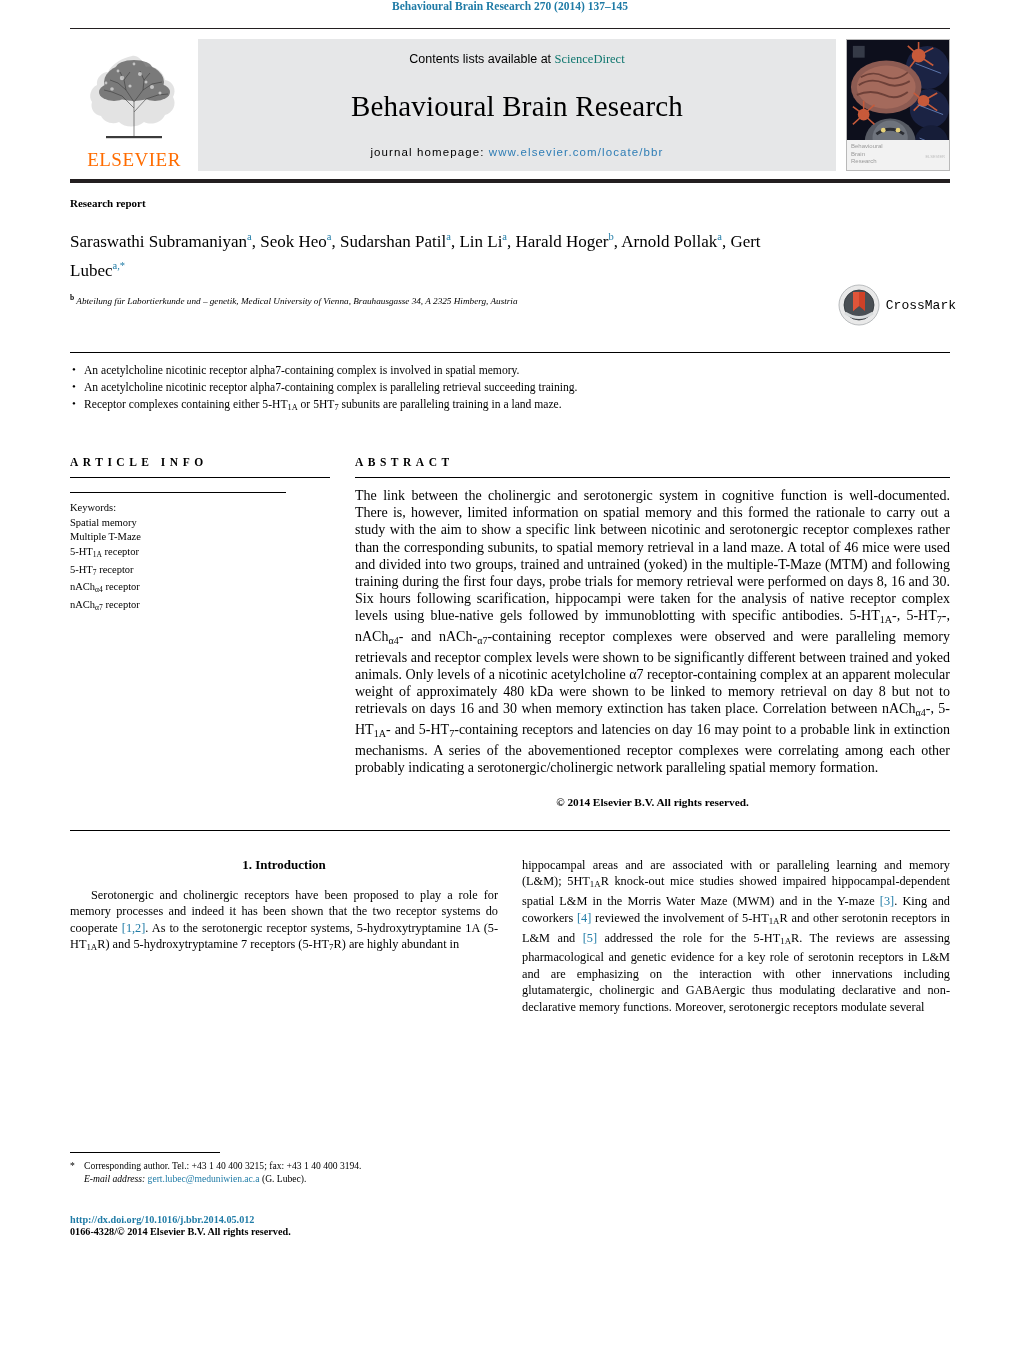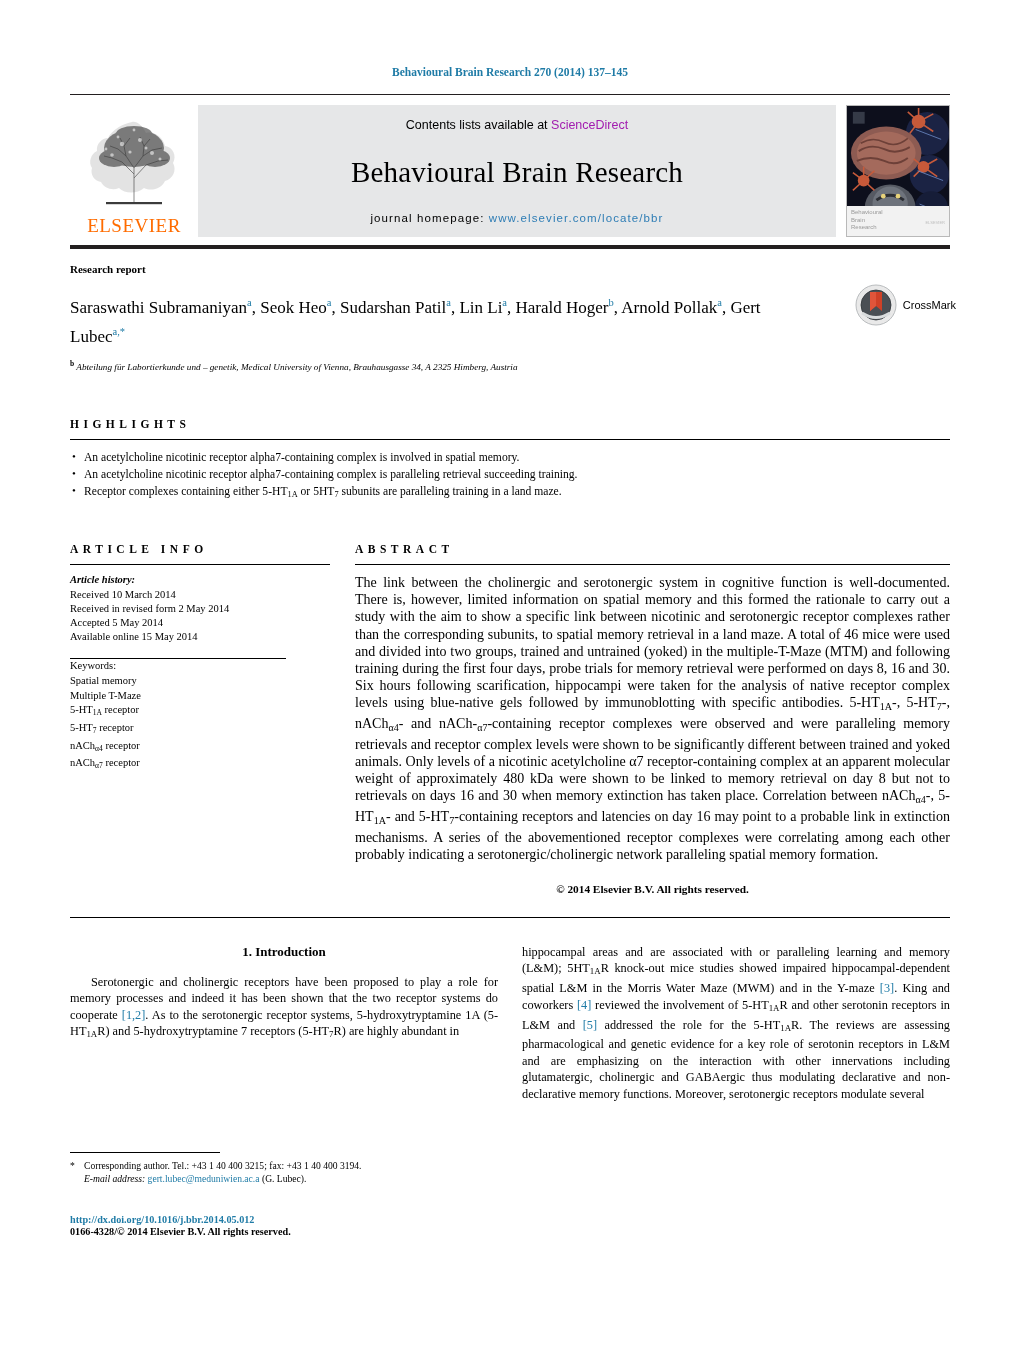--- a/index.html
+++ b/index.html
@@ -19,7 +19,6 @@
     font-size:11.5px;
     font-weight:bold;
     color:#1f7ba6;
-    padding-top:66px;
   }
 
   

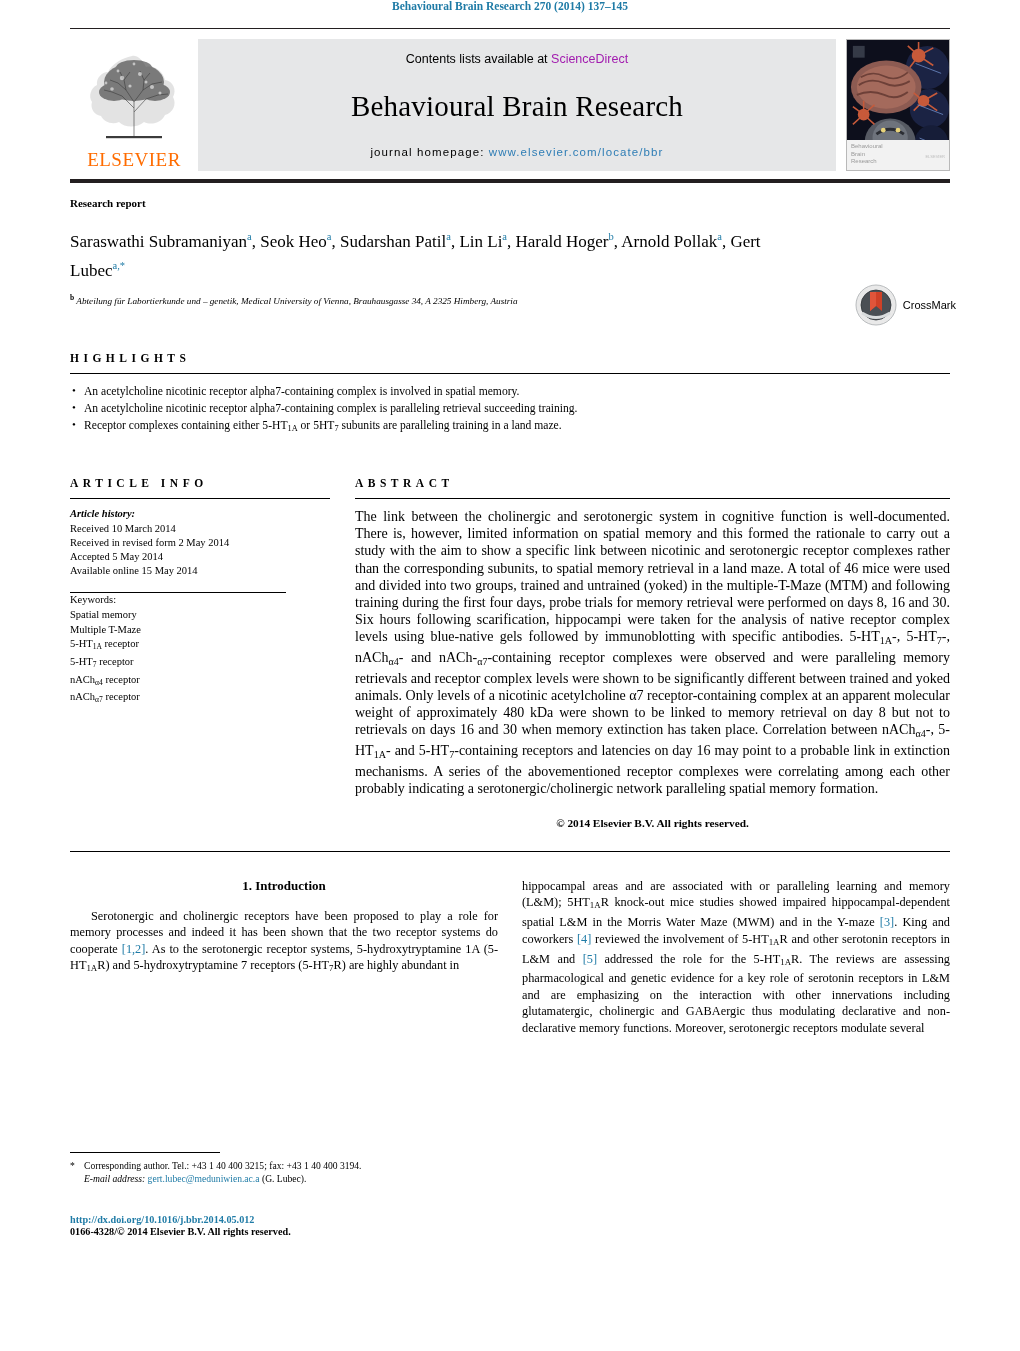--- a/index.html
+++ b/index.html
@@ -47,7 +47,7 @@
     padding:13px 10px 13px 10px; box-sizing:border-box;
   }
   .contents-line { font-size:12.5px; font-family:"Liberation Sans", sans-serif; }
-  .contents-line .sd { color:#a21caf; }
+  .contents-line .sd { color:#0f766e;font-family:Liberation Serif, serif; }
   .journal-name {
     font-family:"Liberation Serif", serif;
     font-size:29px; font-weight:normal; letter-spacing:0.2px;

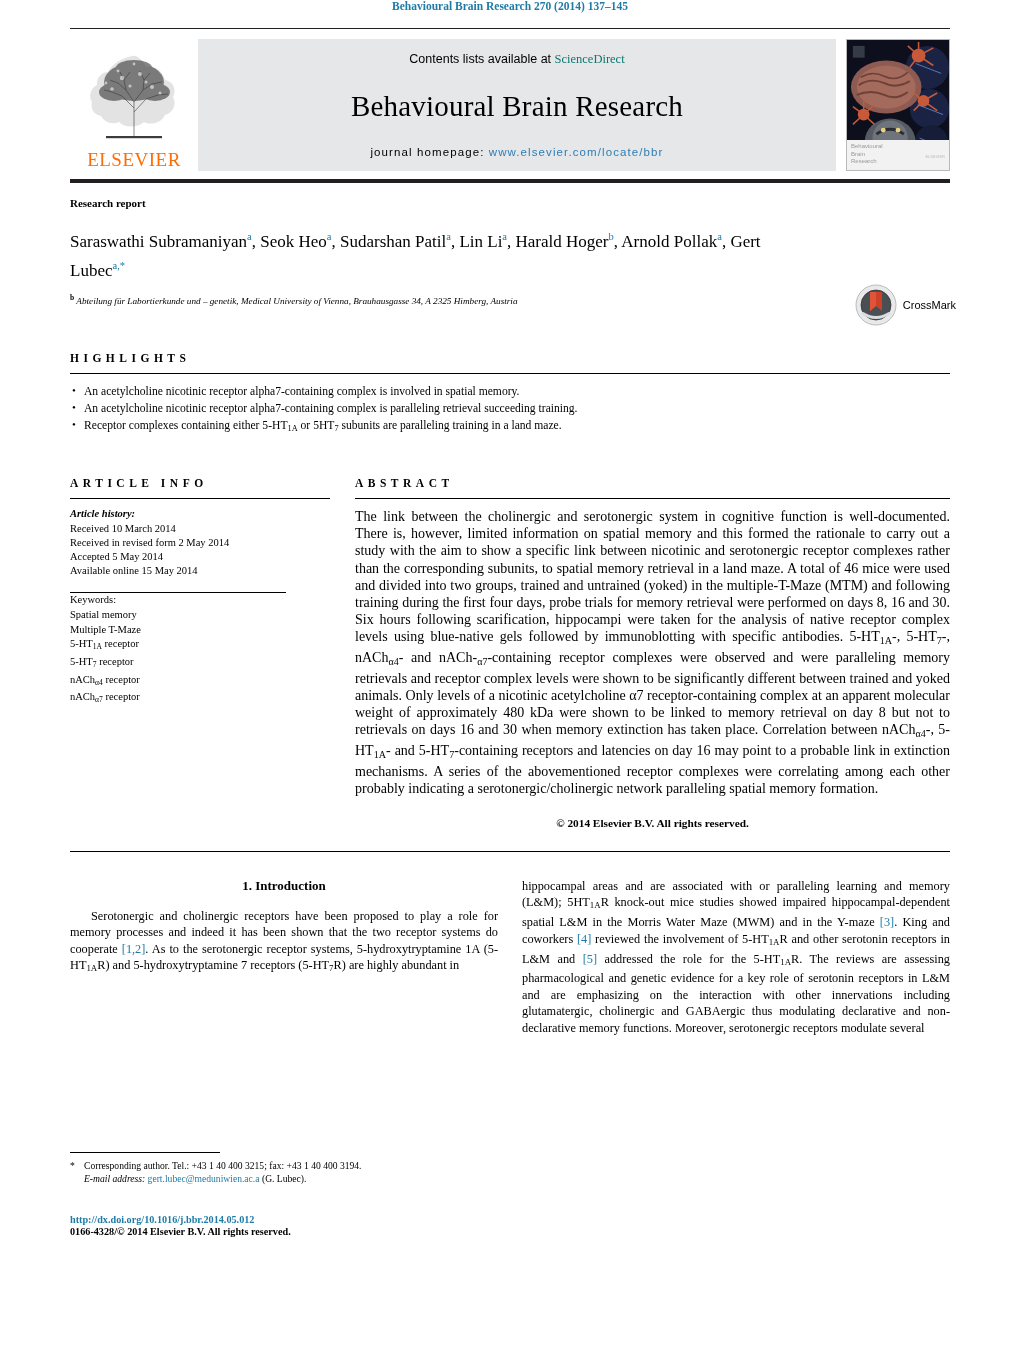--- a/index.html
+++ b/index.html
@@ -90,7 +90,7 @@
     position:absolute; right:64px; top:284px;
     display:flex; align-items:center; gap:6px;
   }
-  .crossmark-label { font-size:11px; font-family:Liberation Sans, sans-serif; }
+  .crossmark-label { font-size:13px; font-family:Liberation Mono, monospace; }
 
   
   .block-head {

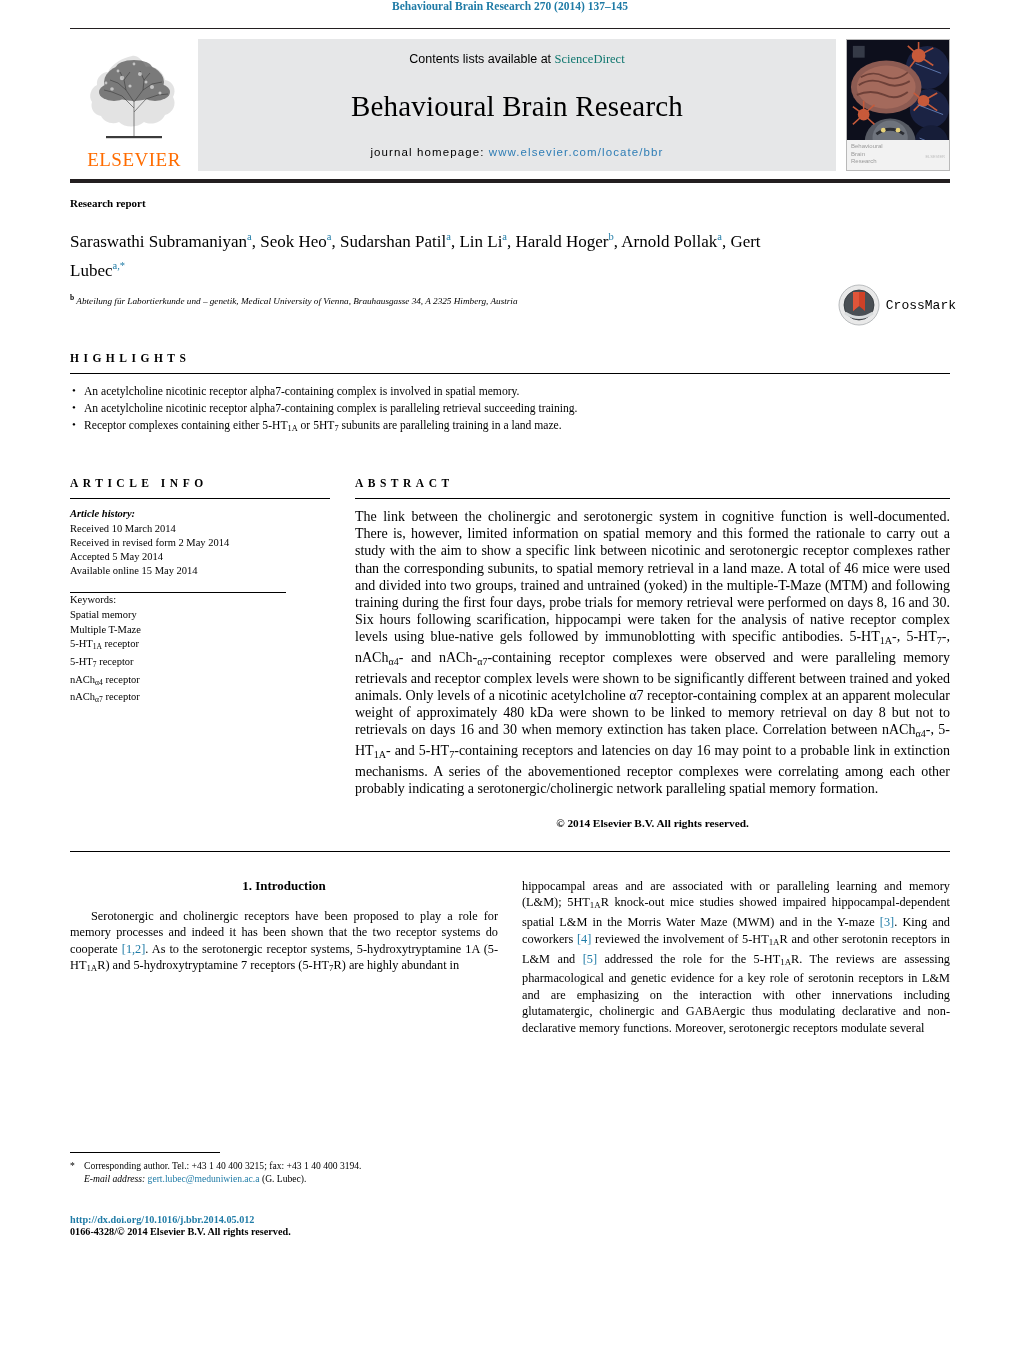--- a/index.html
+++ b/index.html
@@ -287,7 +287,6 @@
   </div>
 
   <div class="section hl-wrap">
-    <div class="block-head">HIGHLIGHTS</div>
     <div class="thin-rule"></div>
     <ul class="hl-list">
       <li><span>An acetylcholine nicotinic receptor alpha7-containing complex is involved in spatial memory.</span></li>

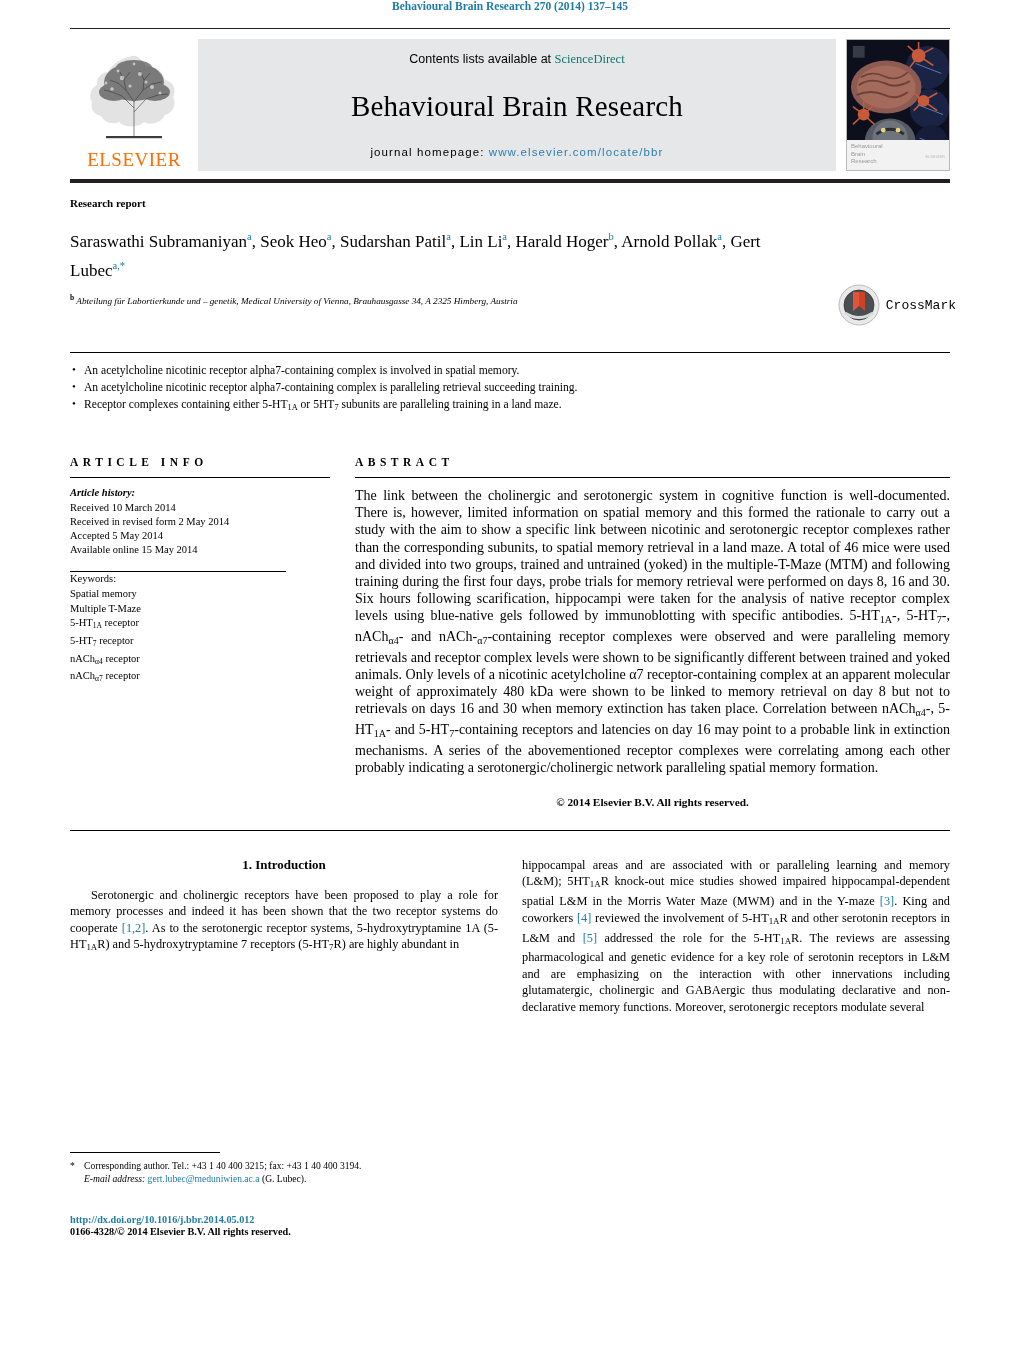--- a/index.html
+++ b/index.html
@@ -300,13 +300,6 @@
     <div class="col-info">
       <div class="block-head">ARTICLE INFO</div>
       <div class="info-rule"></div>
-      <div class="info-body">
-        <div class="it">Article history:</div>
-        <div>Received 10 March 2014</div>
-        <div>Received in revised form 2 May 2014</div>
-        <div>Accepted 5 May 2014</div>
-        <div>Available online 15 May 2014</div>
-      </div>
       <div class="kw-rule"></div>
       <div class="kw-body">
         <div class="it">Keywords:</div>

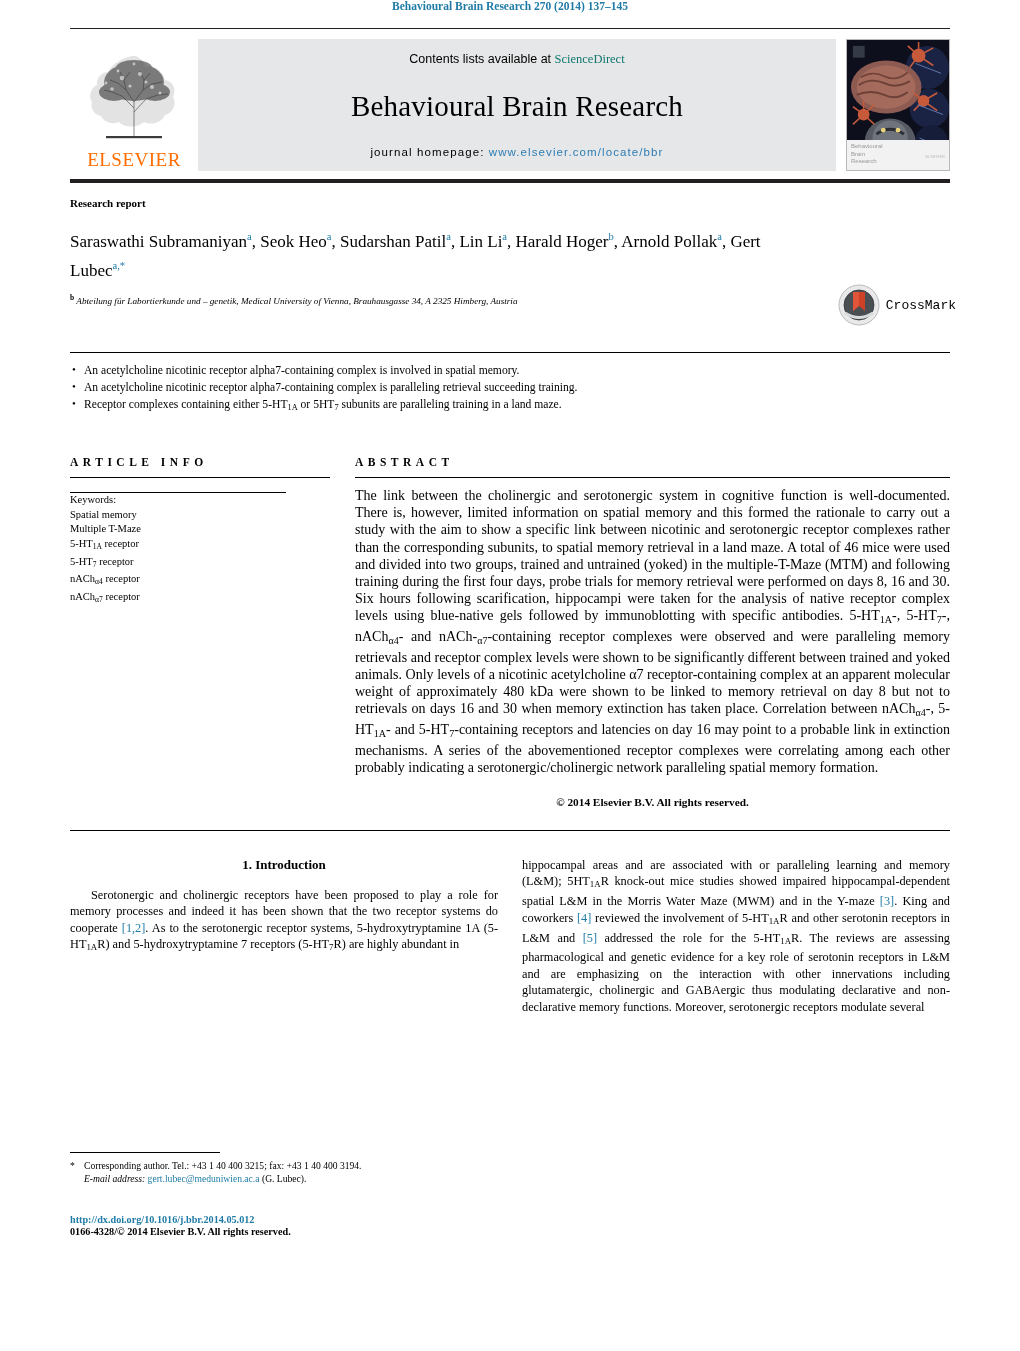--- a/index.html
+++ b/index.html
@@ -117,7 +117,7 @@
   .info-body { font-size:10.5px; line-height:14.2px; margin-top:8px; }
   .info-body .it { font-style:italic; font-weight:bold; }
   .kw-rule { border-top:1.2px solid #000; margin-top:14px; width:216px; }
-  .kw-body { font-size:10.5px; line-height:14.6px; }
+  .kw-body { font-size:10.5px; line-height:14.6px; margin-top:8px; }
   .abs-rule { border-top:1.2px solid #000; margin-top:9px; }
   .abs-body {
     font-size:14px; line-height:17.1px; margin-top:9px;

